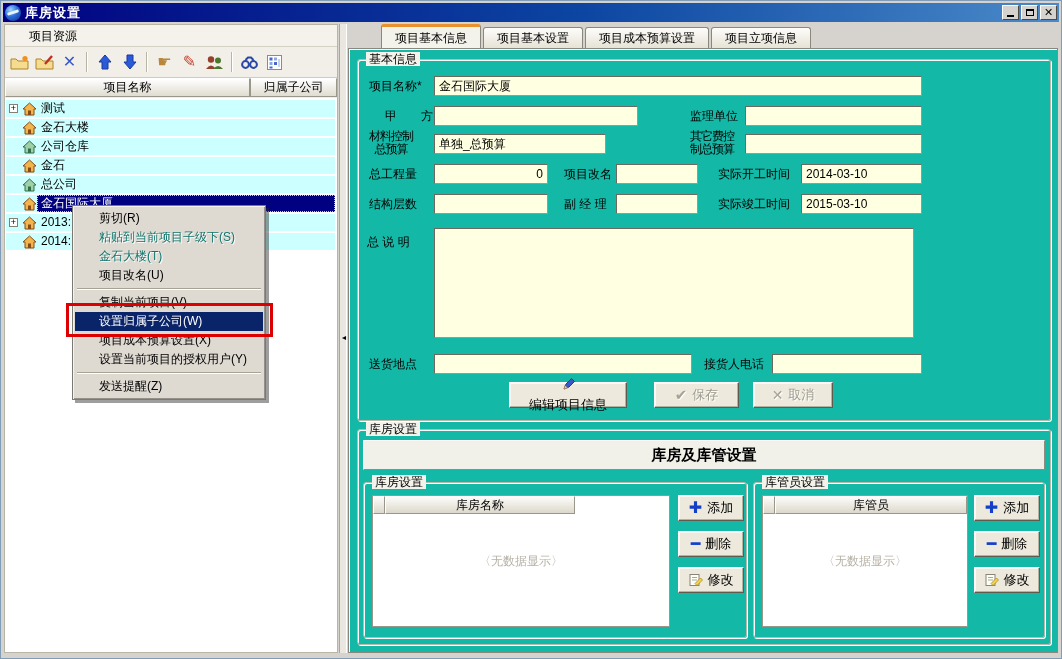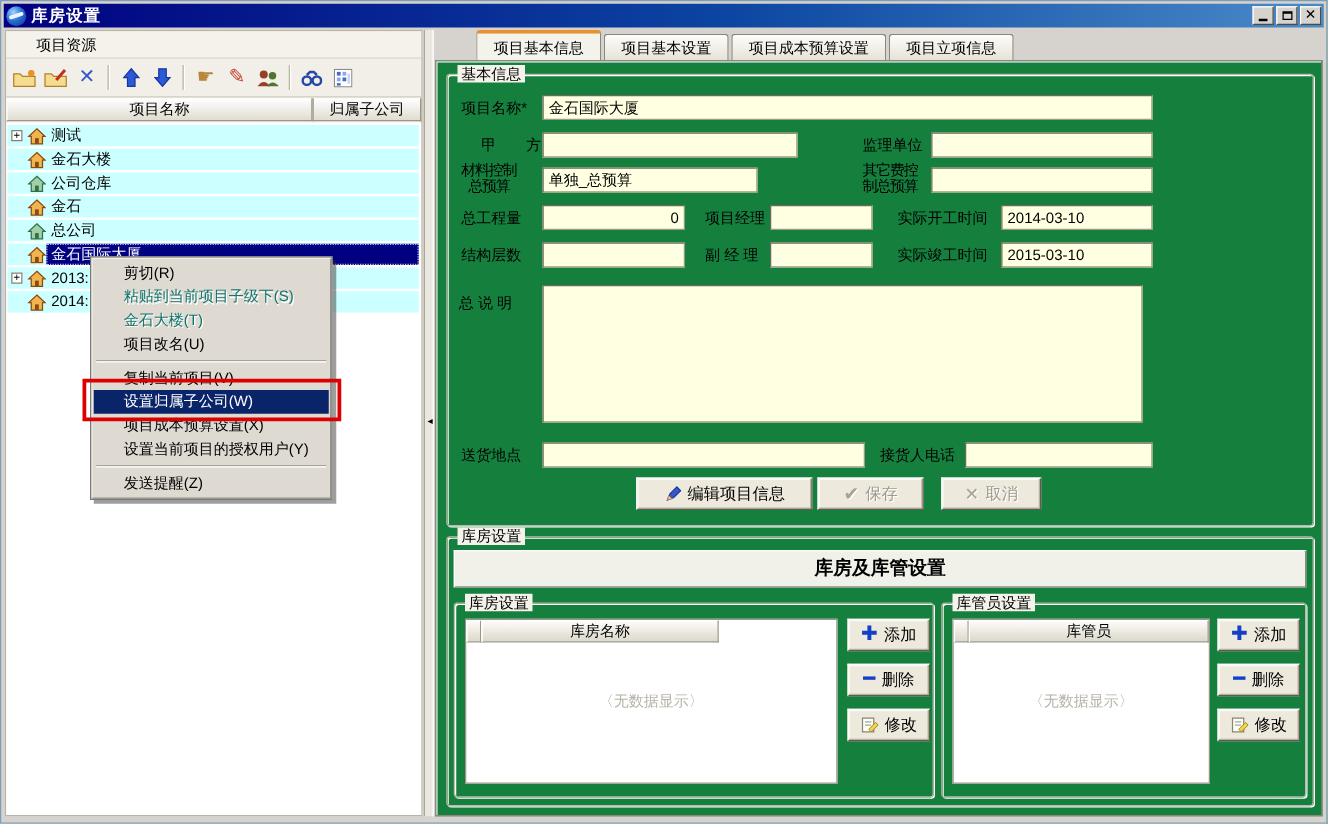--- a/index.html
+++ b/index.html
@@ -61,7 +61,7 @@
     border-radius:3px 3px 0 0; margin-right:2px; }
   .tab.active { height:24px; margin-top:0; line-height:22px; background:#f3f2eb;
     border-top:3px solid #e8912d; }
-  .tabbody { position:absolute; left:0; top:24px; right:0; bottom:0; background:#15803d;
+  .tabbody { position:absolute; left:0; top:24px; right:0; bottom:0; background:#14b8a6;
     border:1px solid #8a887c; box-shadow: inset 1px 1px 0 #fff; }
 
   .grp { position:absolute; border:1px solid #bcb9ab; border-radius:3px; box-shadow: inset 1px 1px 0 #fff, 1px 1px 0 #fff; }

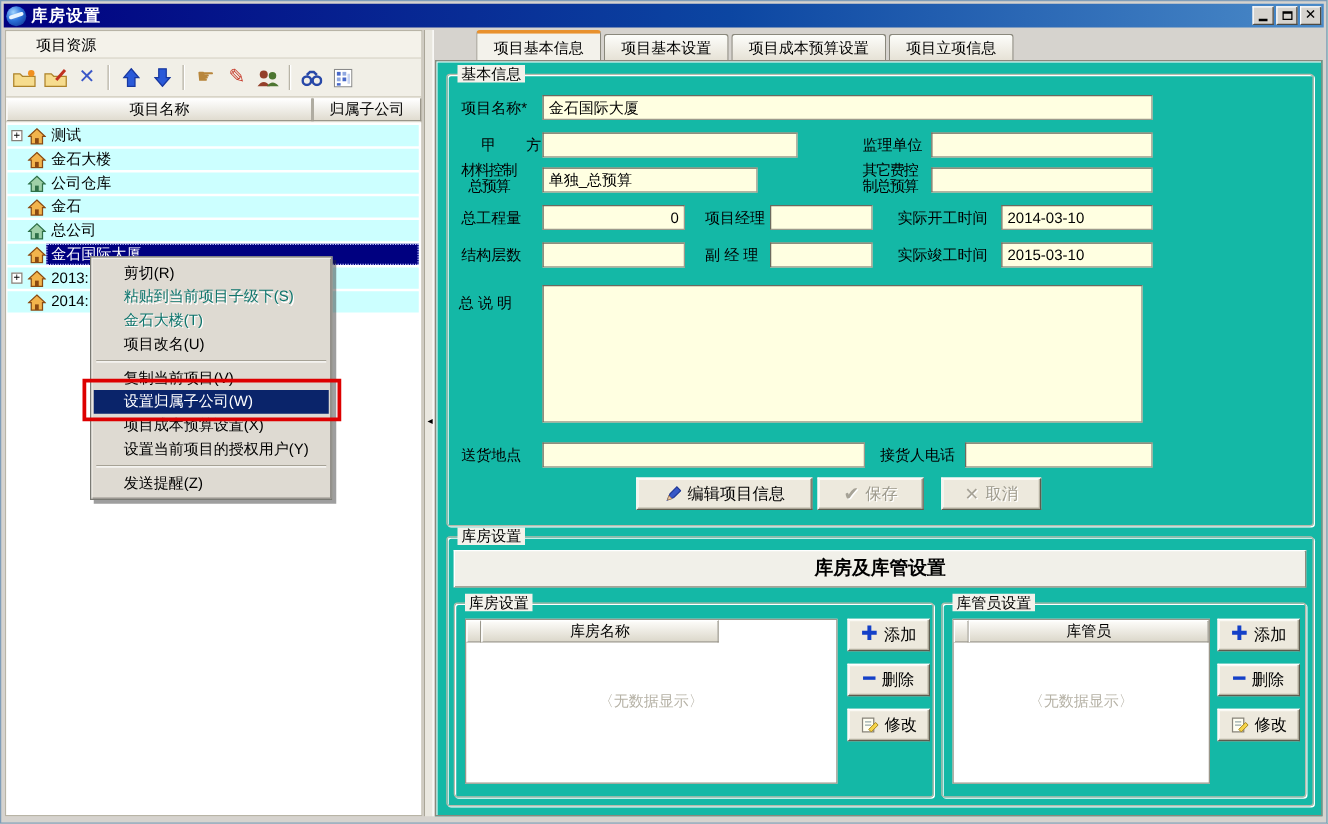--- a/index.html
+++ b/index.html
@@ -312,7 +312,7 @@
 
         <span class="flabel" style="left:11px;top:104px;">总工程量</span>
         <input class="in" style="left: 76px; top: 104px; width: 114px; text-align: right;" value="0">
-        <span class="flabel" style="left:206px;top:104px;">项目经理</span>
+        <span class="flabel" style="left:206px;top:104px;">项目改名</span>
         <input class="in" style="left: 258px; top: 104px; width: 82px;" value="">
         <span class="flabel" style="left:360px;top:104px;">实际开工时间</span>
         <input class="in" style="left: 443px; top: 104px; width: 121px;" value="2014-03-10">

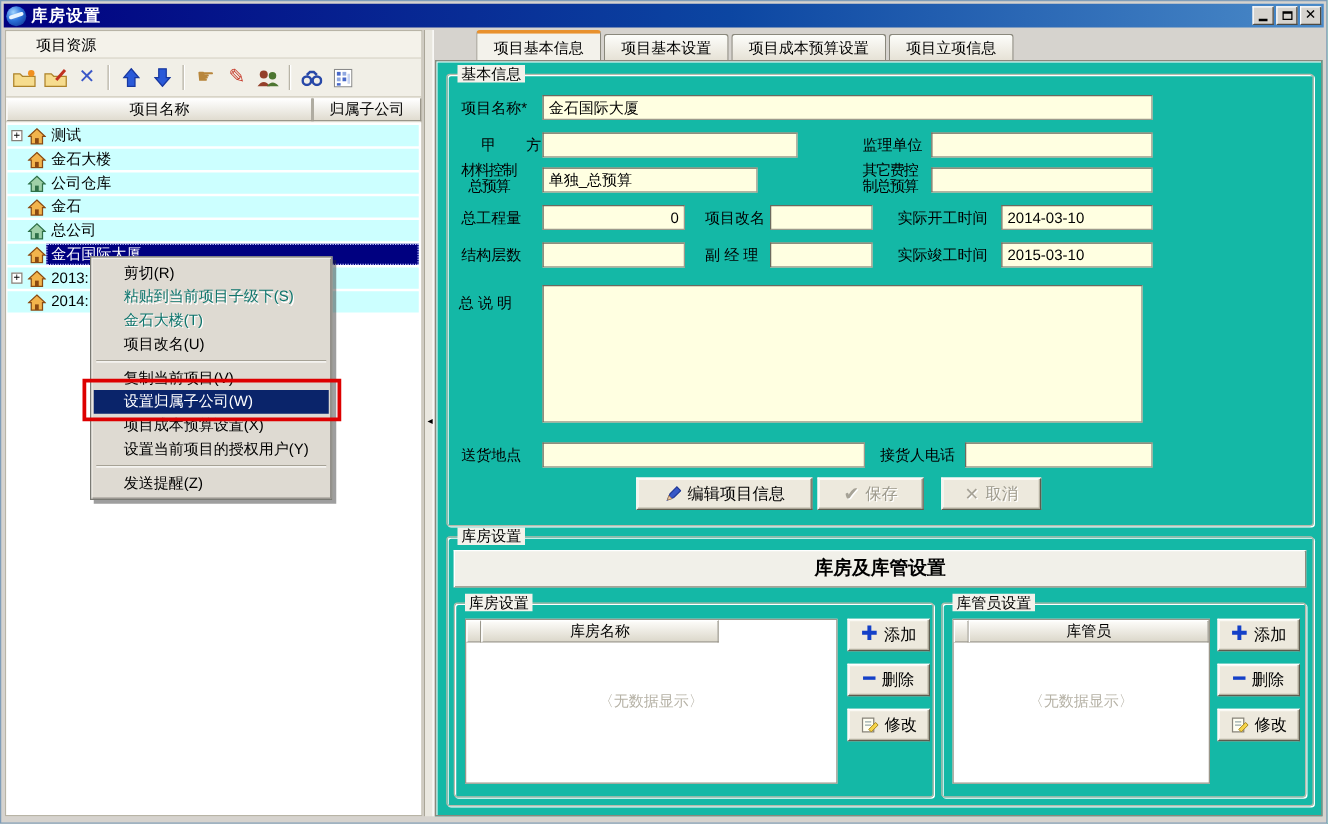--- a/index.html
+++ b/index.html
@@ -332,7 +332,7 @@
         <span class="flabel" style="left:346px;top:294px;">接货人电话</span>
         <input class="in" style="left: 414px; top: 294px; width: 150px;" value="">
 
-        <div class="btn" style="left:151px;top:322px;width:141px;">
+        <div class="btn" style="left:151px;top:322px;width:118px;flex-direction:column;">
           <span class="bico">
             <svg width="14" height="14">
                 <path d="M3 12 l2-5 5.5-5.5 3 3 -5.5 5.5z" fill="#3858c8" stroke="#203898"></path>

